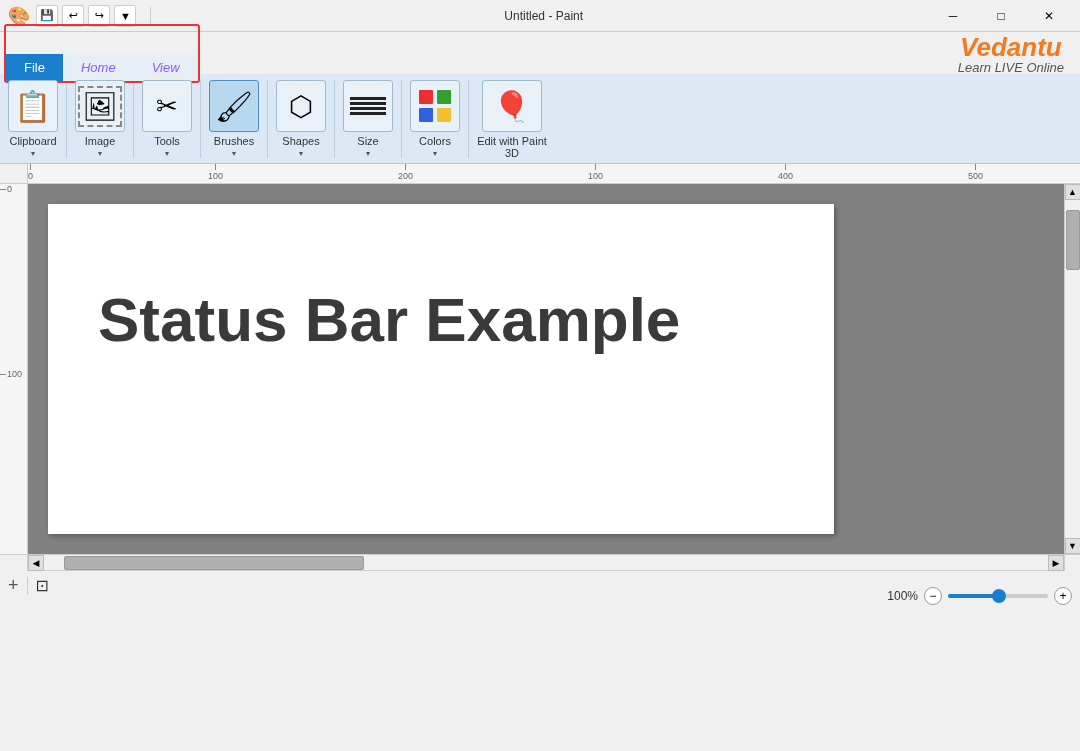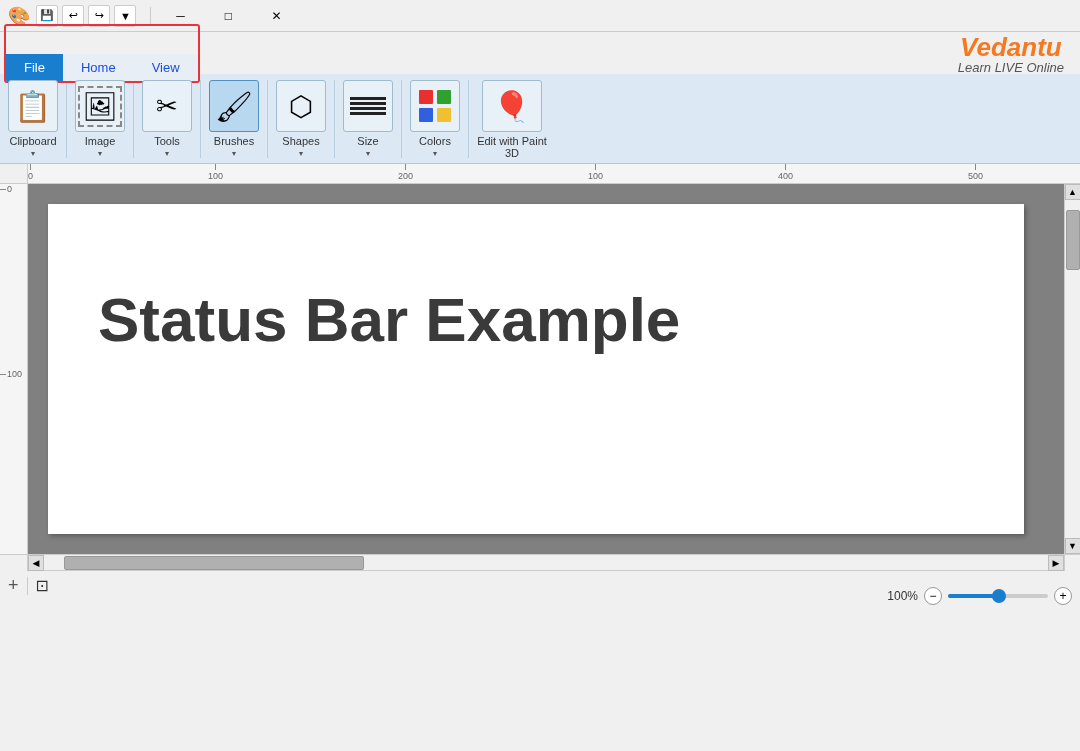--- a/index.html
+++ b/index.html
@@ -262,6 +262,7 @@
     <button class="title-bar-btn">▼</button>
   </div>
   <div class="title-bar-divider"></div>
+  <span class="title-bar-title">Untitled - Paint</span>
   <div class="window-controls">
     <button class="win-btn">─</button>
     <button class="win-btn">□</button>

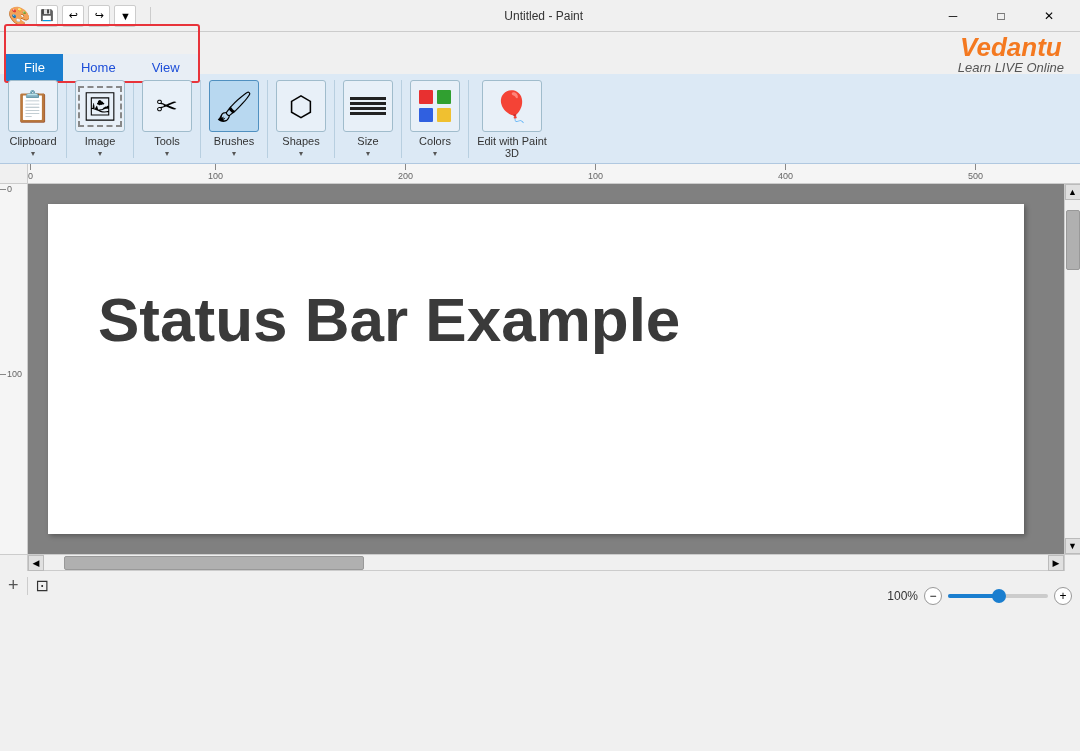--- a/index.html
+++ b/index.html
@@ -60,7 +60,8 @@
     }
     .menu-tab:not(.active) {
       background: #e8eef5;
-      color: #1d4ed8;
+      color: #8b5cf6;
+      font-style: italic;
     }
     .vedantu-logo {
       position: absolute;

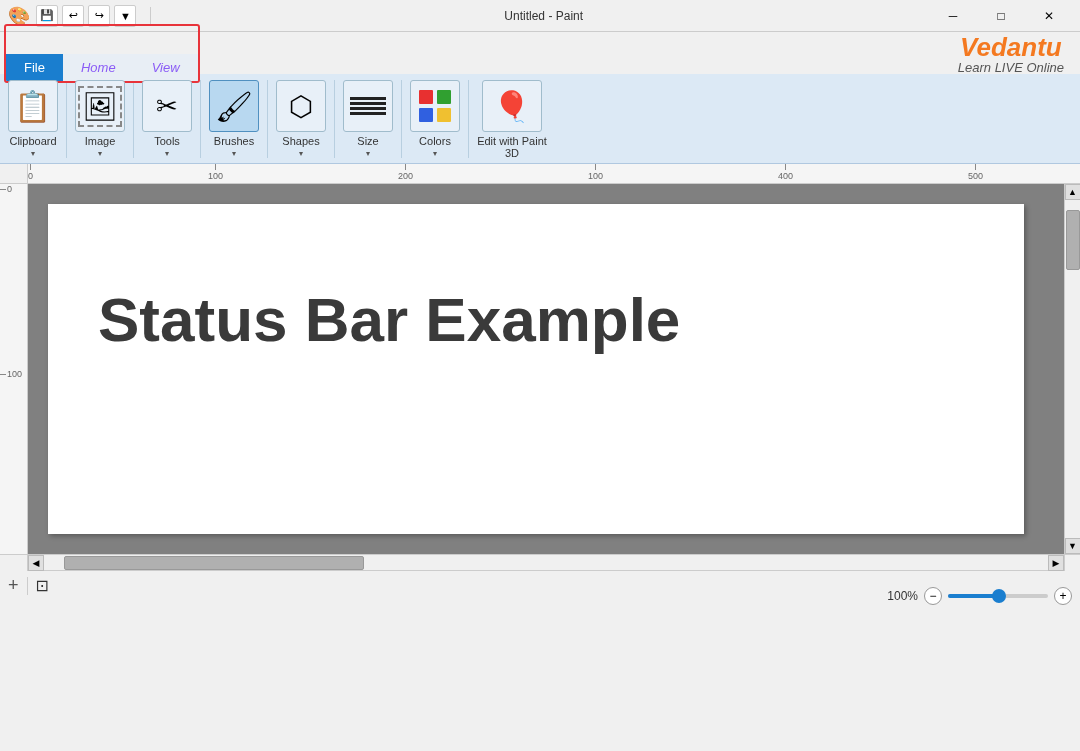--- a/index.html
+++ b/index.html
@@ -158,7 +158,7 @@
       position: absolute;
       top: 20px;
       left: 20px;
-      width: 976px;
+      width: 786px;
       height: 330px;
       background: white;
       box-shadow: 2px 2px 5px rgba(0,0,0,0.3);

